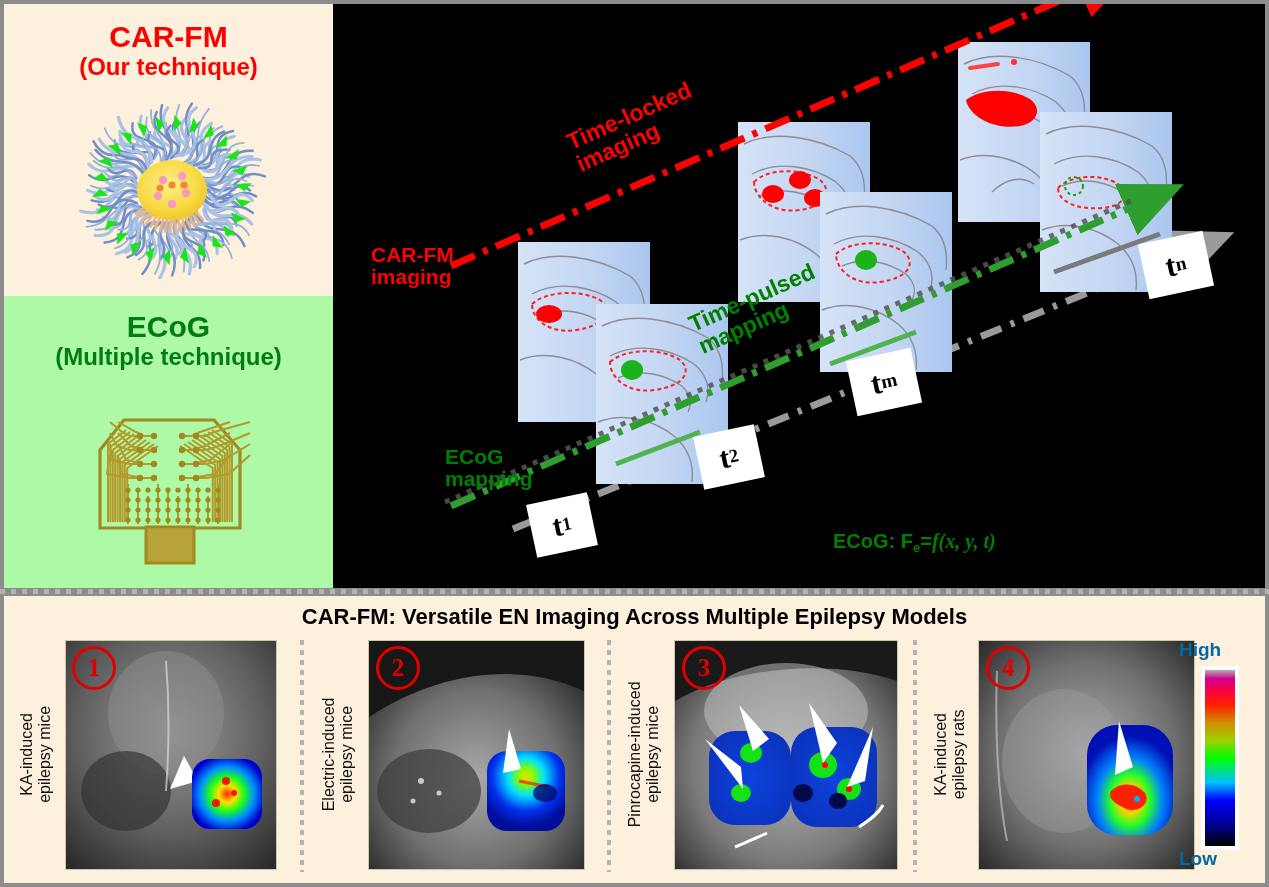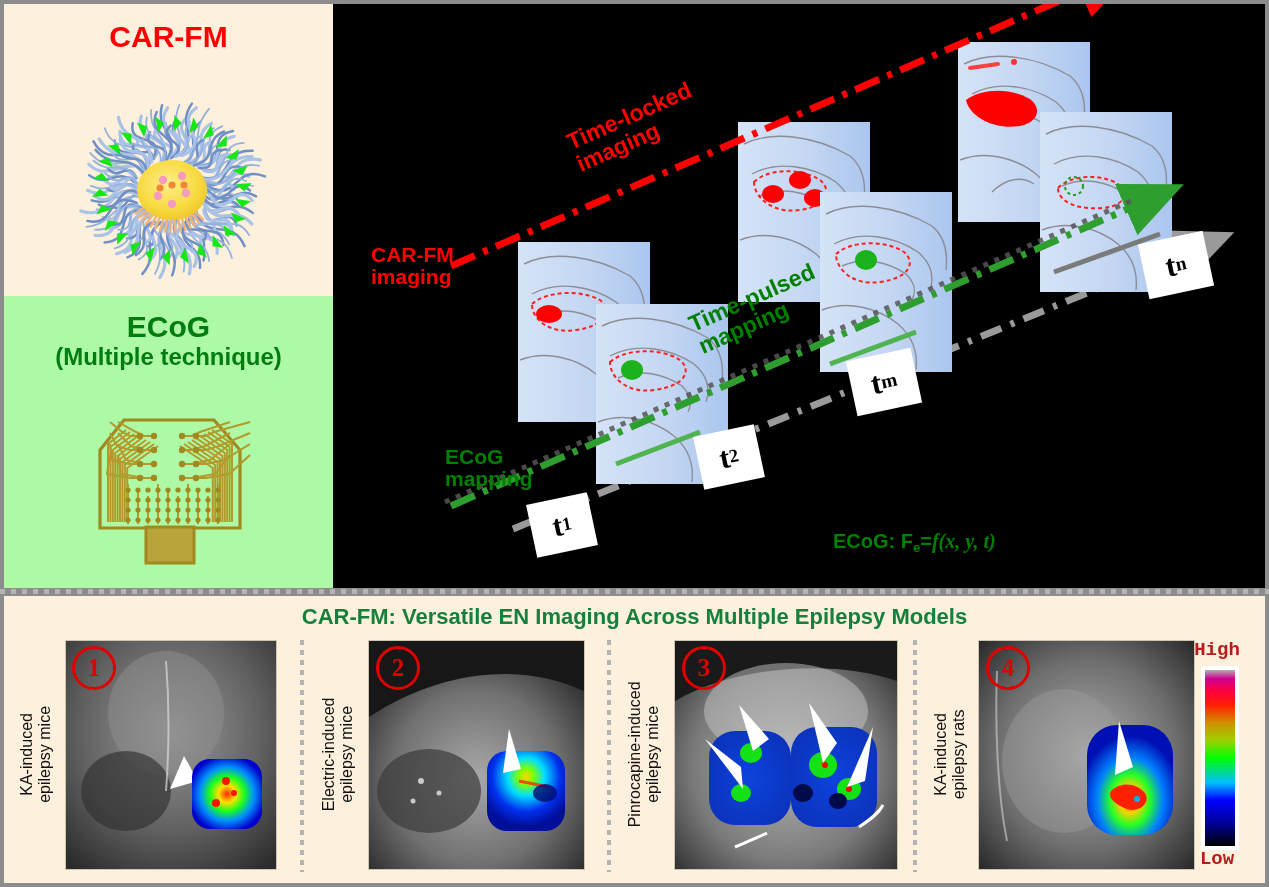--- a/index.html
+++ b/index.html
@@ -67,6 +67,7 @@
     <div class="panel-carfm">
       <div class="ptitle" style="position:absolute;left:0;top:16px;width:100%;">
         <span class="l1 red">CAR-FM</span>
+        <span class="l2 red">(Our technique)</span>
       </div>
       <div style="position:absolute;left:64px;top:88px;width:210px;height:200px;">
         <svg width="210" height="200" viewBox="0 0 210 200">

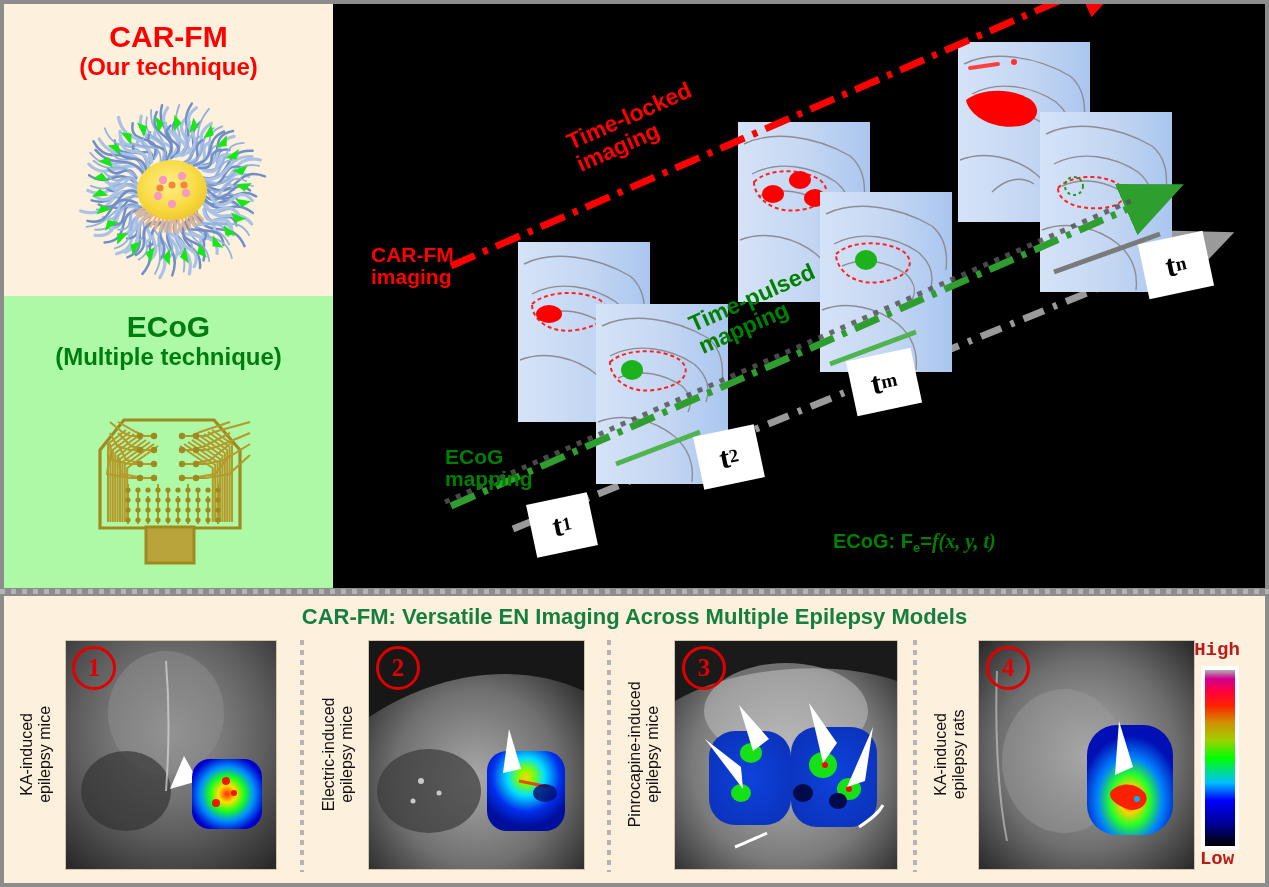--- a/index.html
+++ b/index.html
@@ -36,7 +36,7 @@
   
   .bottompanel{position:absolute;left:4px;top:596px;width:1261px;height:287px;background:#fdf0dc;}
   .bottom-title{position:absolute;top:8px;left:0;width:100%;text-align:center;
-                font-size:22px;font-weight:bold;color:#15803d;}
+                font-size:22px;font-weight:bold;color:#000000;}
   .cell{position:absolute;top:44px;height:228px;}
   .vlabel{position:absolute;left:0;top:0;height:228px;width:52px;
           display:flex;align-items:center;justify-content:center;}

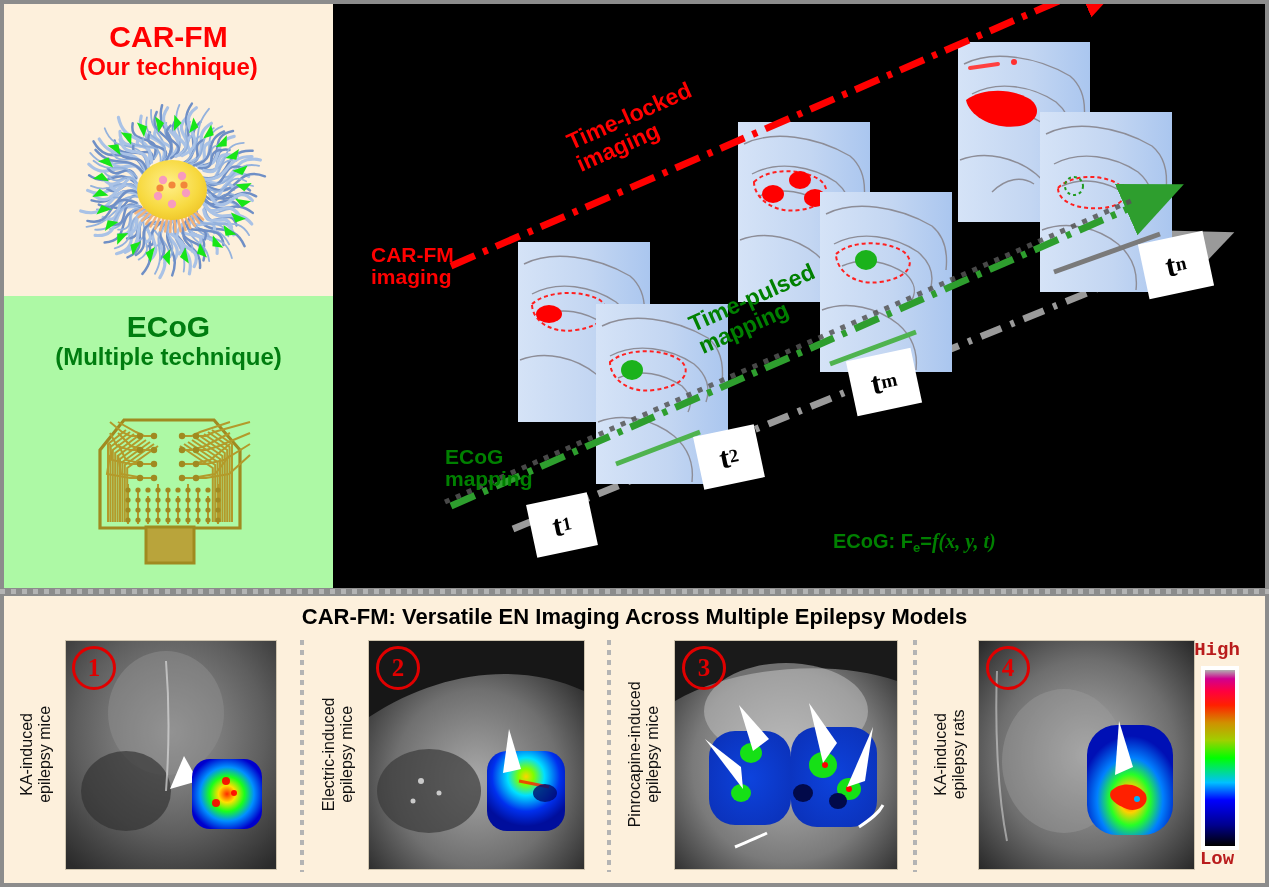--- a/index.html
+++ b/index.html
@@ -52,7 +52,7 @@
         background-image:linear-gradient(to right,#b4b4b4 50%,transparent 50%);
         background-size:11px 5px;}
   .cbar-wrap{position:absolute;right:10px;top:44px;width:76px;height:228px;}
-  .cbar-hi,.cbar-lo{position:absolute;left:0;width:76px;text-align:center;font-size:19px;font-weight:bold;color:#b91c1c;font-family:Liberation Mono, monospace;}
+  .cbar-hi,.cbar-lo{position:absolute;left:0;width:76px;text-align:left;font-size:19px;font-weight:bold;color:#0369a1;}
   .cbar{position:absolute;left:22px;top:26px;width:30px;height:176px;border:4px solid #fff;
         background:linear-gradient(to top,#000000 0%,#00008f 12%,#0000ff 26%,#00c0ff 36%,#00ff00 50%,
         #9fd000 60%,#d09000 70%,#ff2000 80%,#ff0040 88%,#d0008f 95%,#b0b0b0 100%);}

